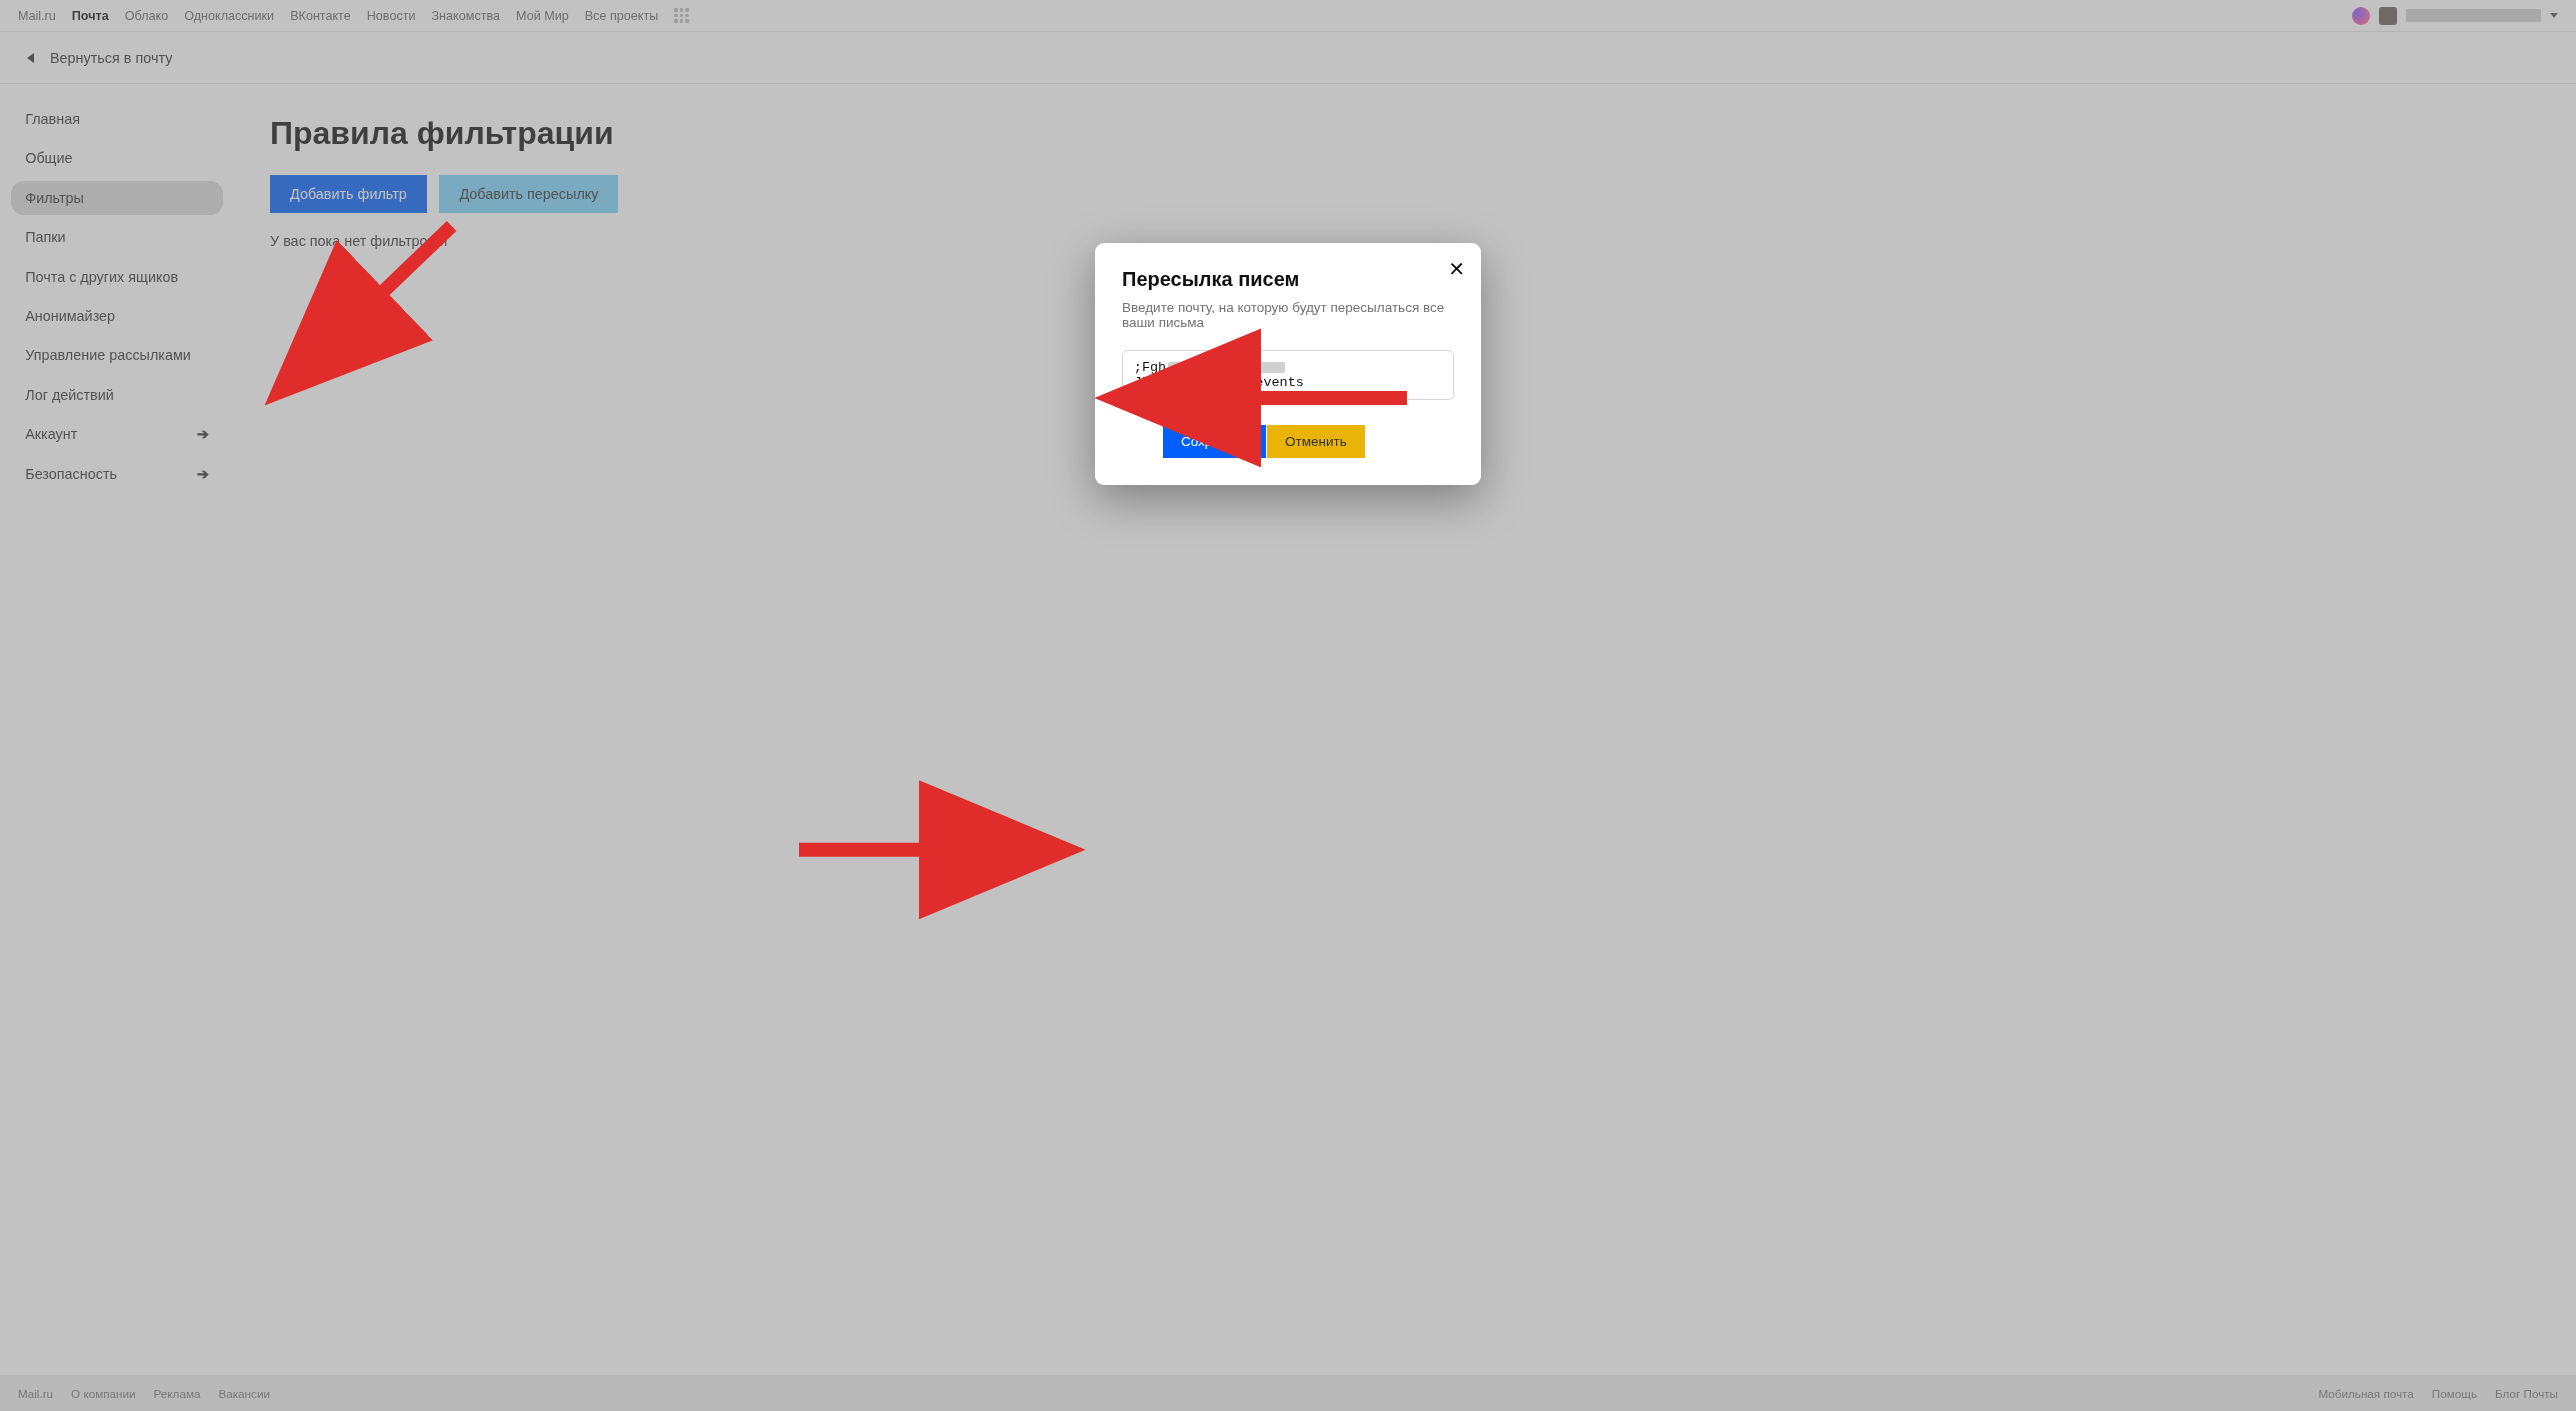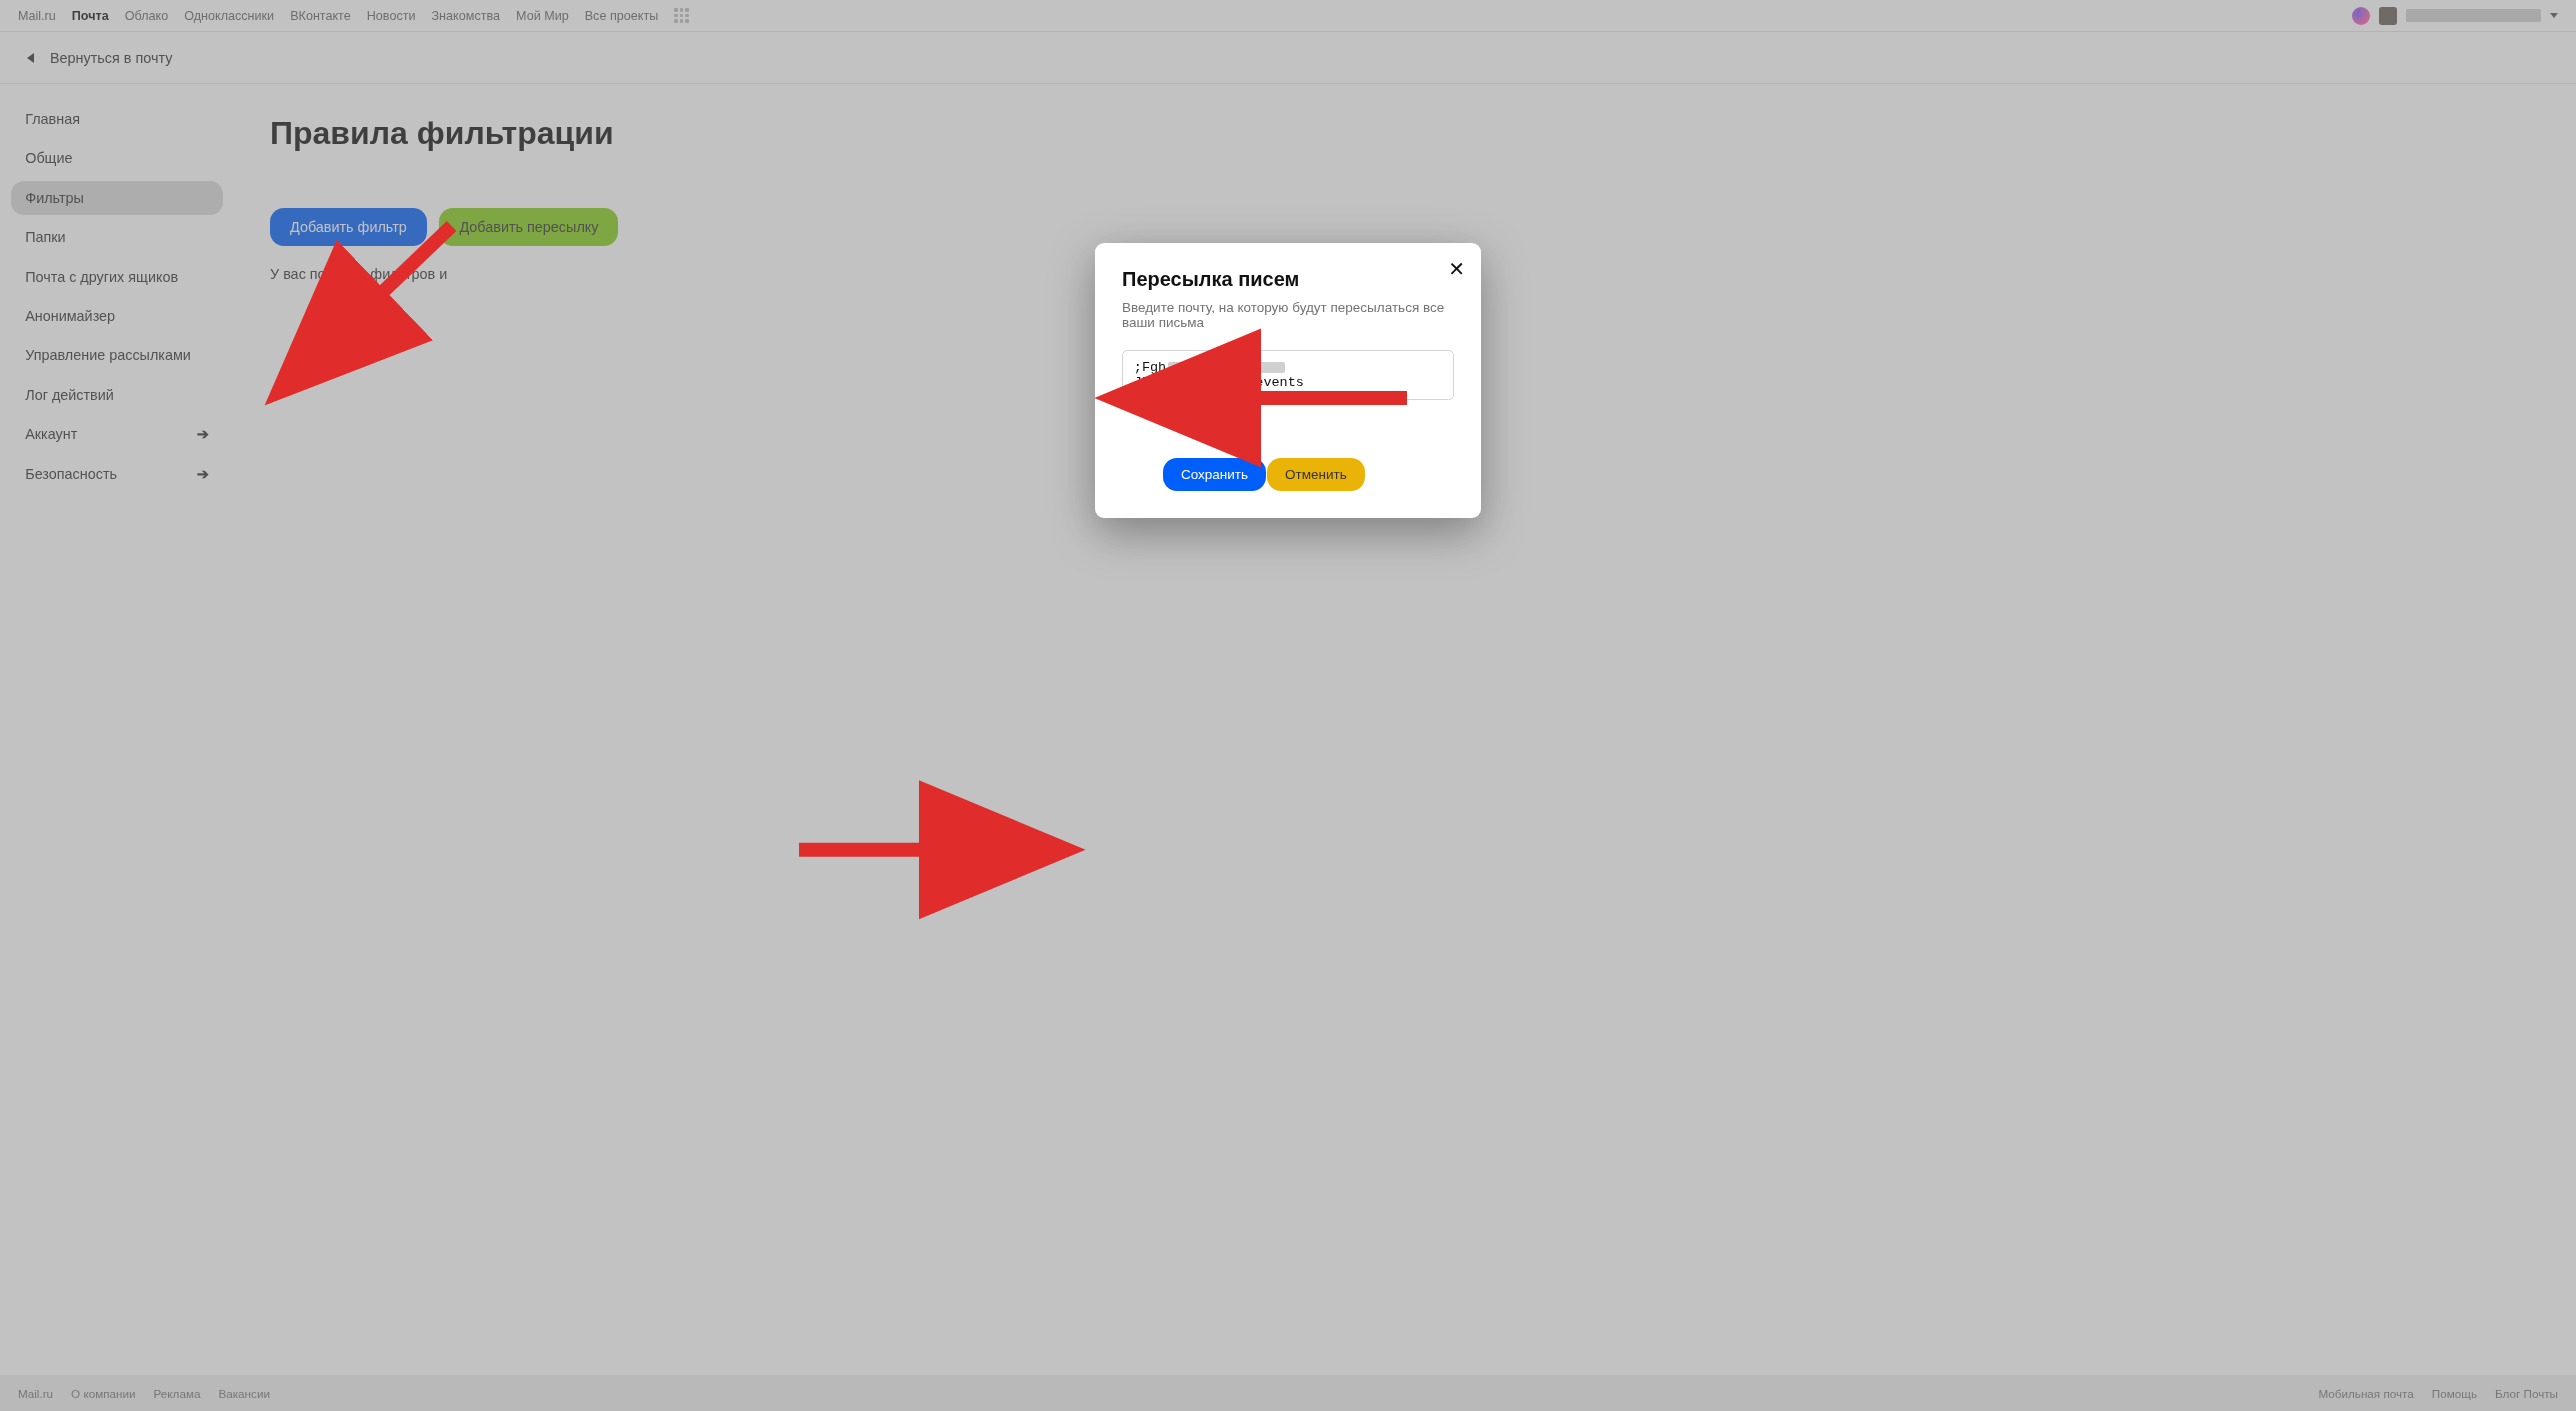--- a/index.html
+++ b/index.html
@@ -59,7 +59,7 @@
   .page-title{font-size:32px;font-weight:700;margin:0 0 23.4px;}
   .btn-row{display:flex;gap:12.6px;margin-bottom:20px;}
   .btn{
-    border:none;border-radius:14px;padding:10.8px 20px;font-size:14.4px;cursor:pointer;margin-top:33px;
+    border:none;border-radius:0;padding:10.8px 20px;font-size:14.4px;cursor:pointer;
   }
   .btn.primary{background:var(--accent);color:#fff;}
   .btn.secondary{background:#84cc16;color:#333;}

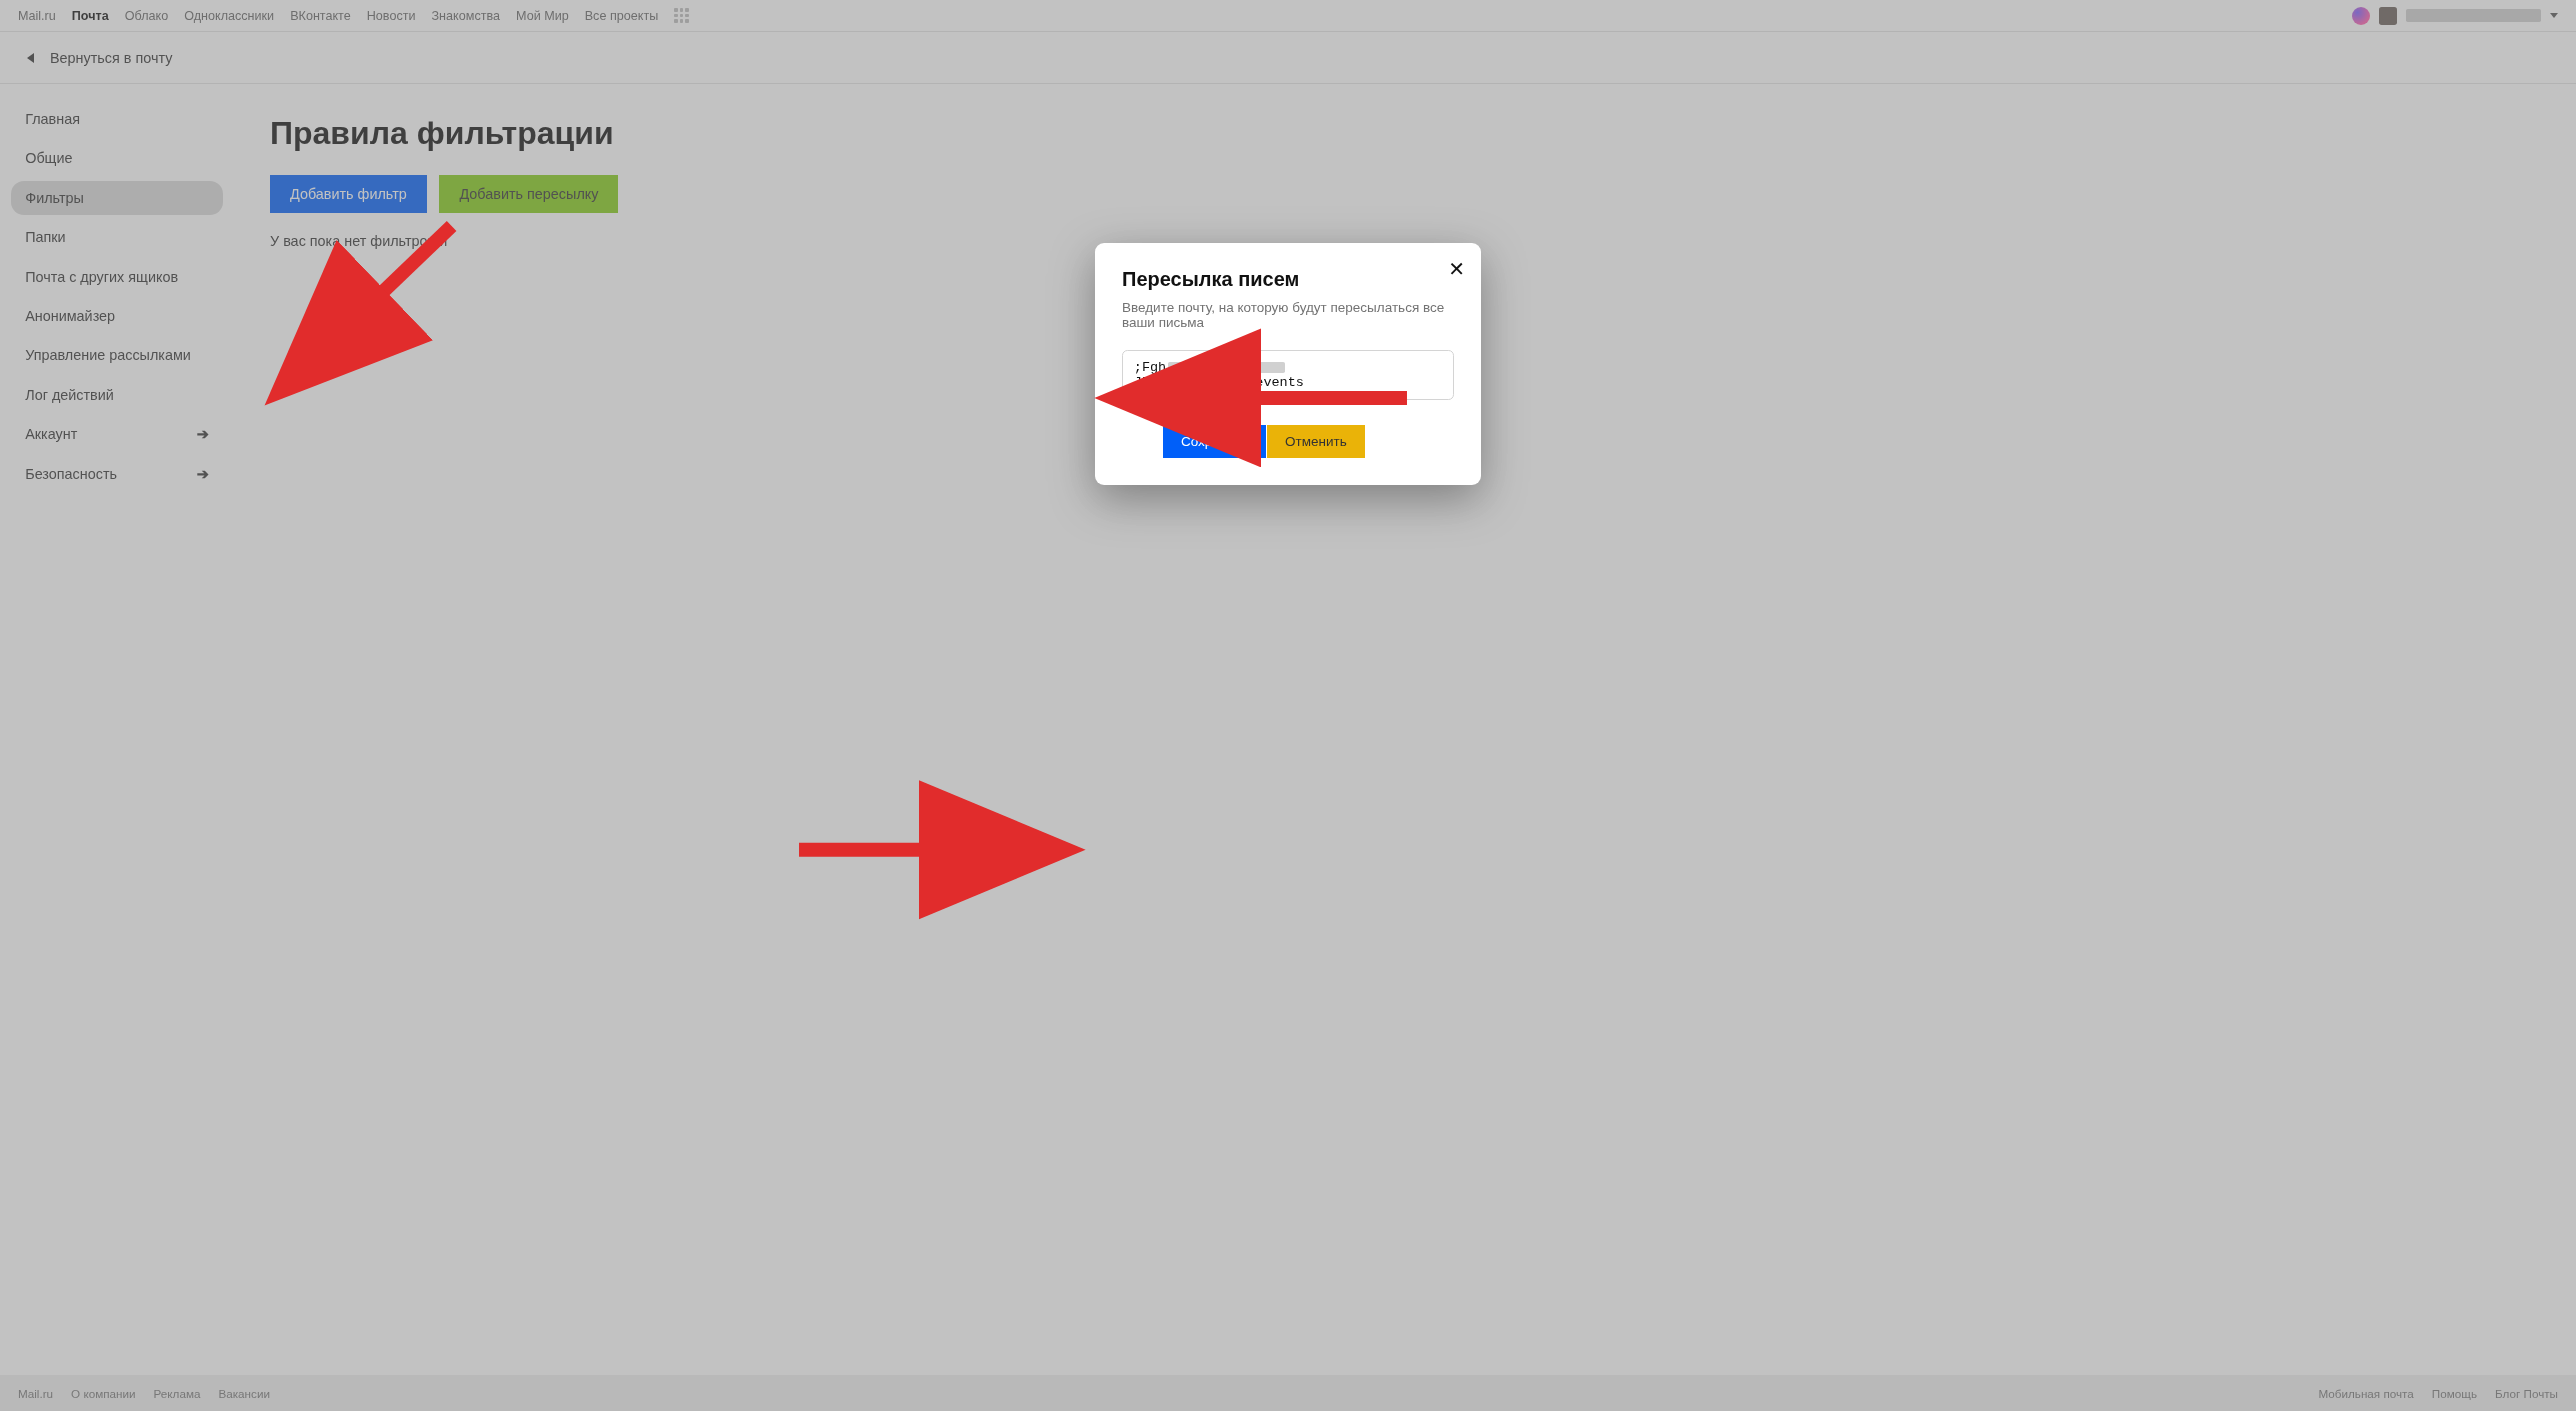--- a/index.html
+++ b/index.html
@@ -62,7 +62,7 @@
     border:none;border-radius:0;padding:10.8px 20px;font-size:14.4px;cursor:pointer;
   }
   .btn.primary{background:var(--accent);color:#fff;}
-  .btn.secondary{background:#84cc16;color:#333;}
+  .btn.secondary{background:#7dd3fc;color:#333;}
   .empty-text{color:#333;font-size:14.4px;}
 
   

